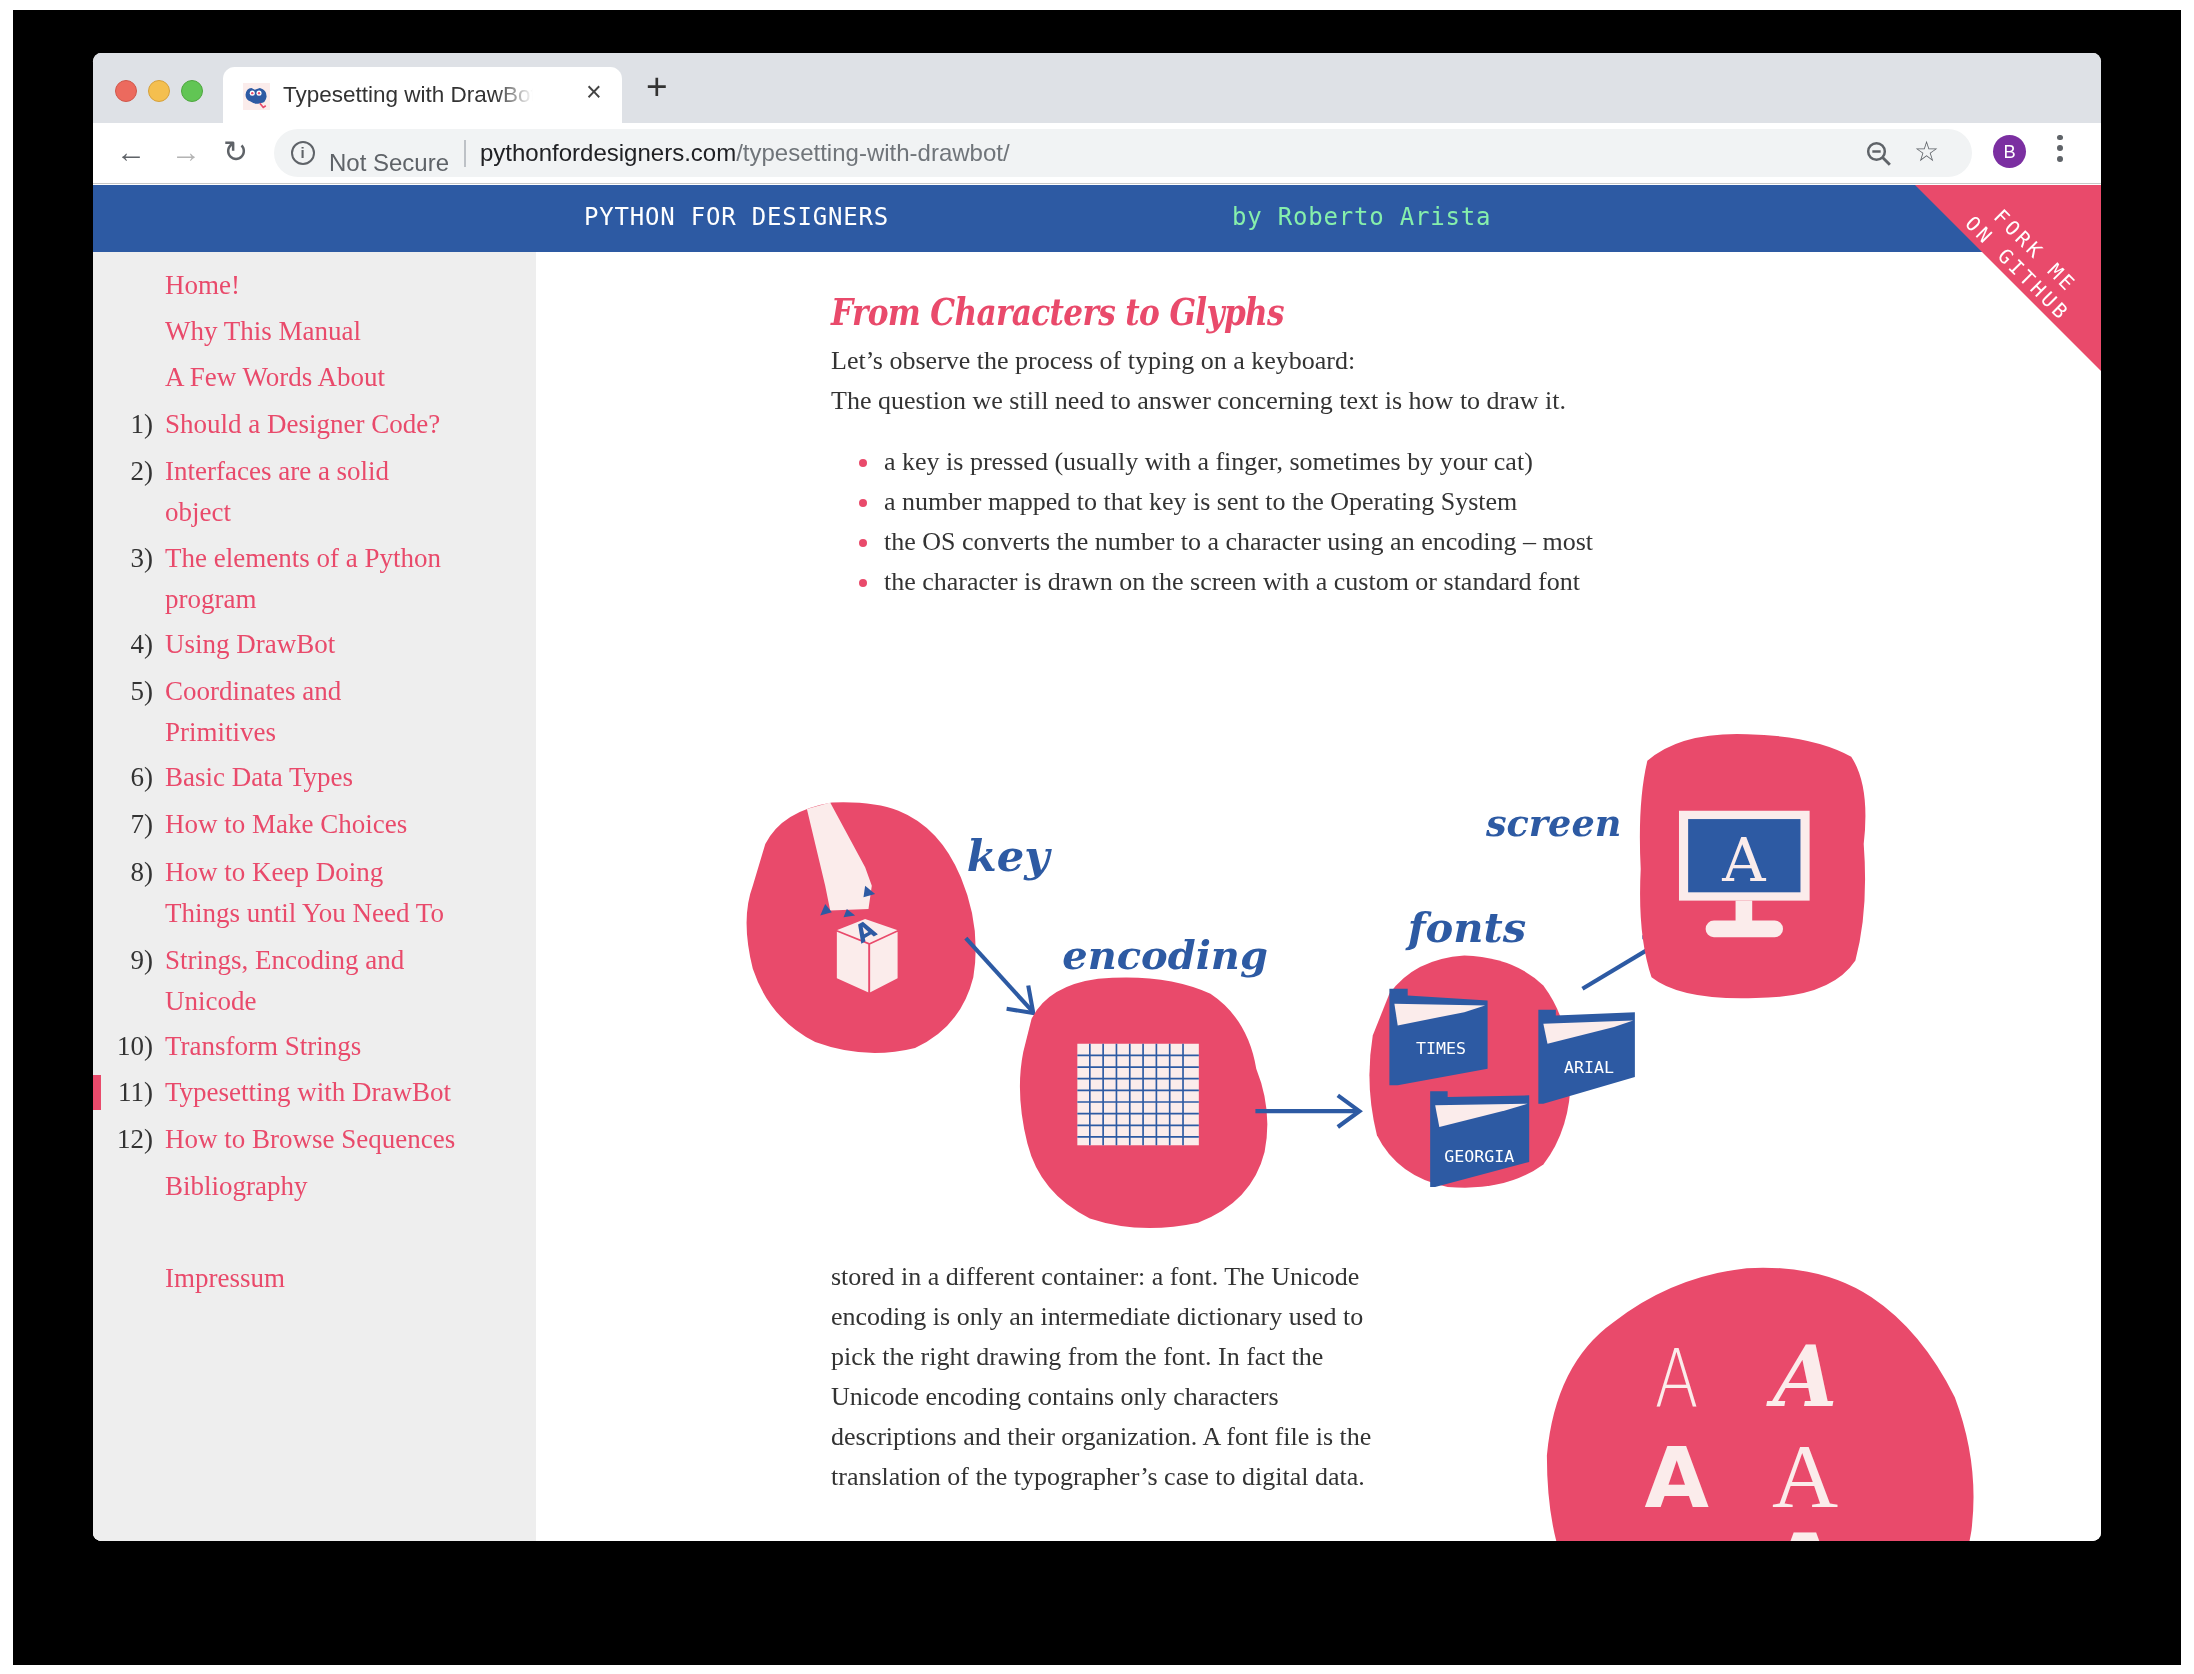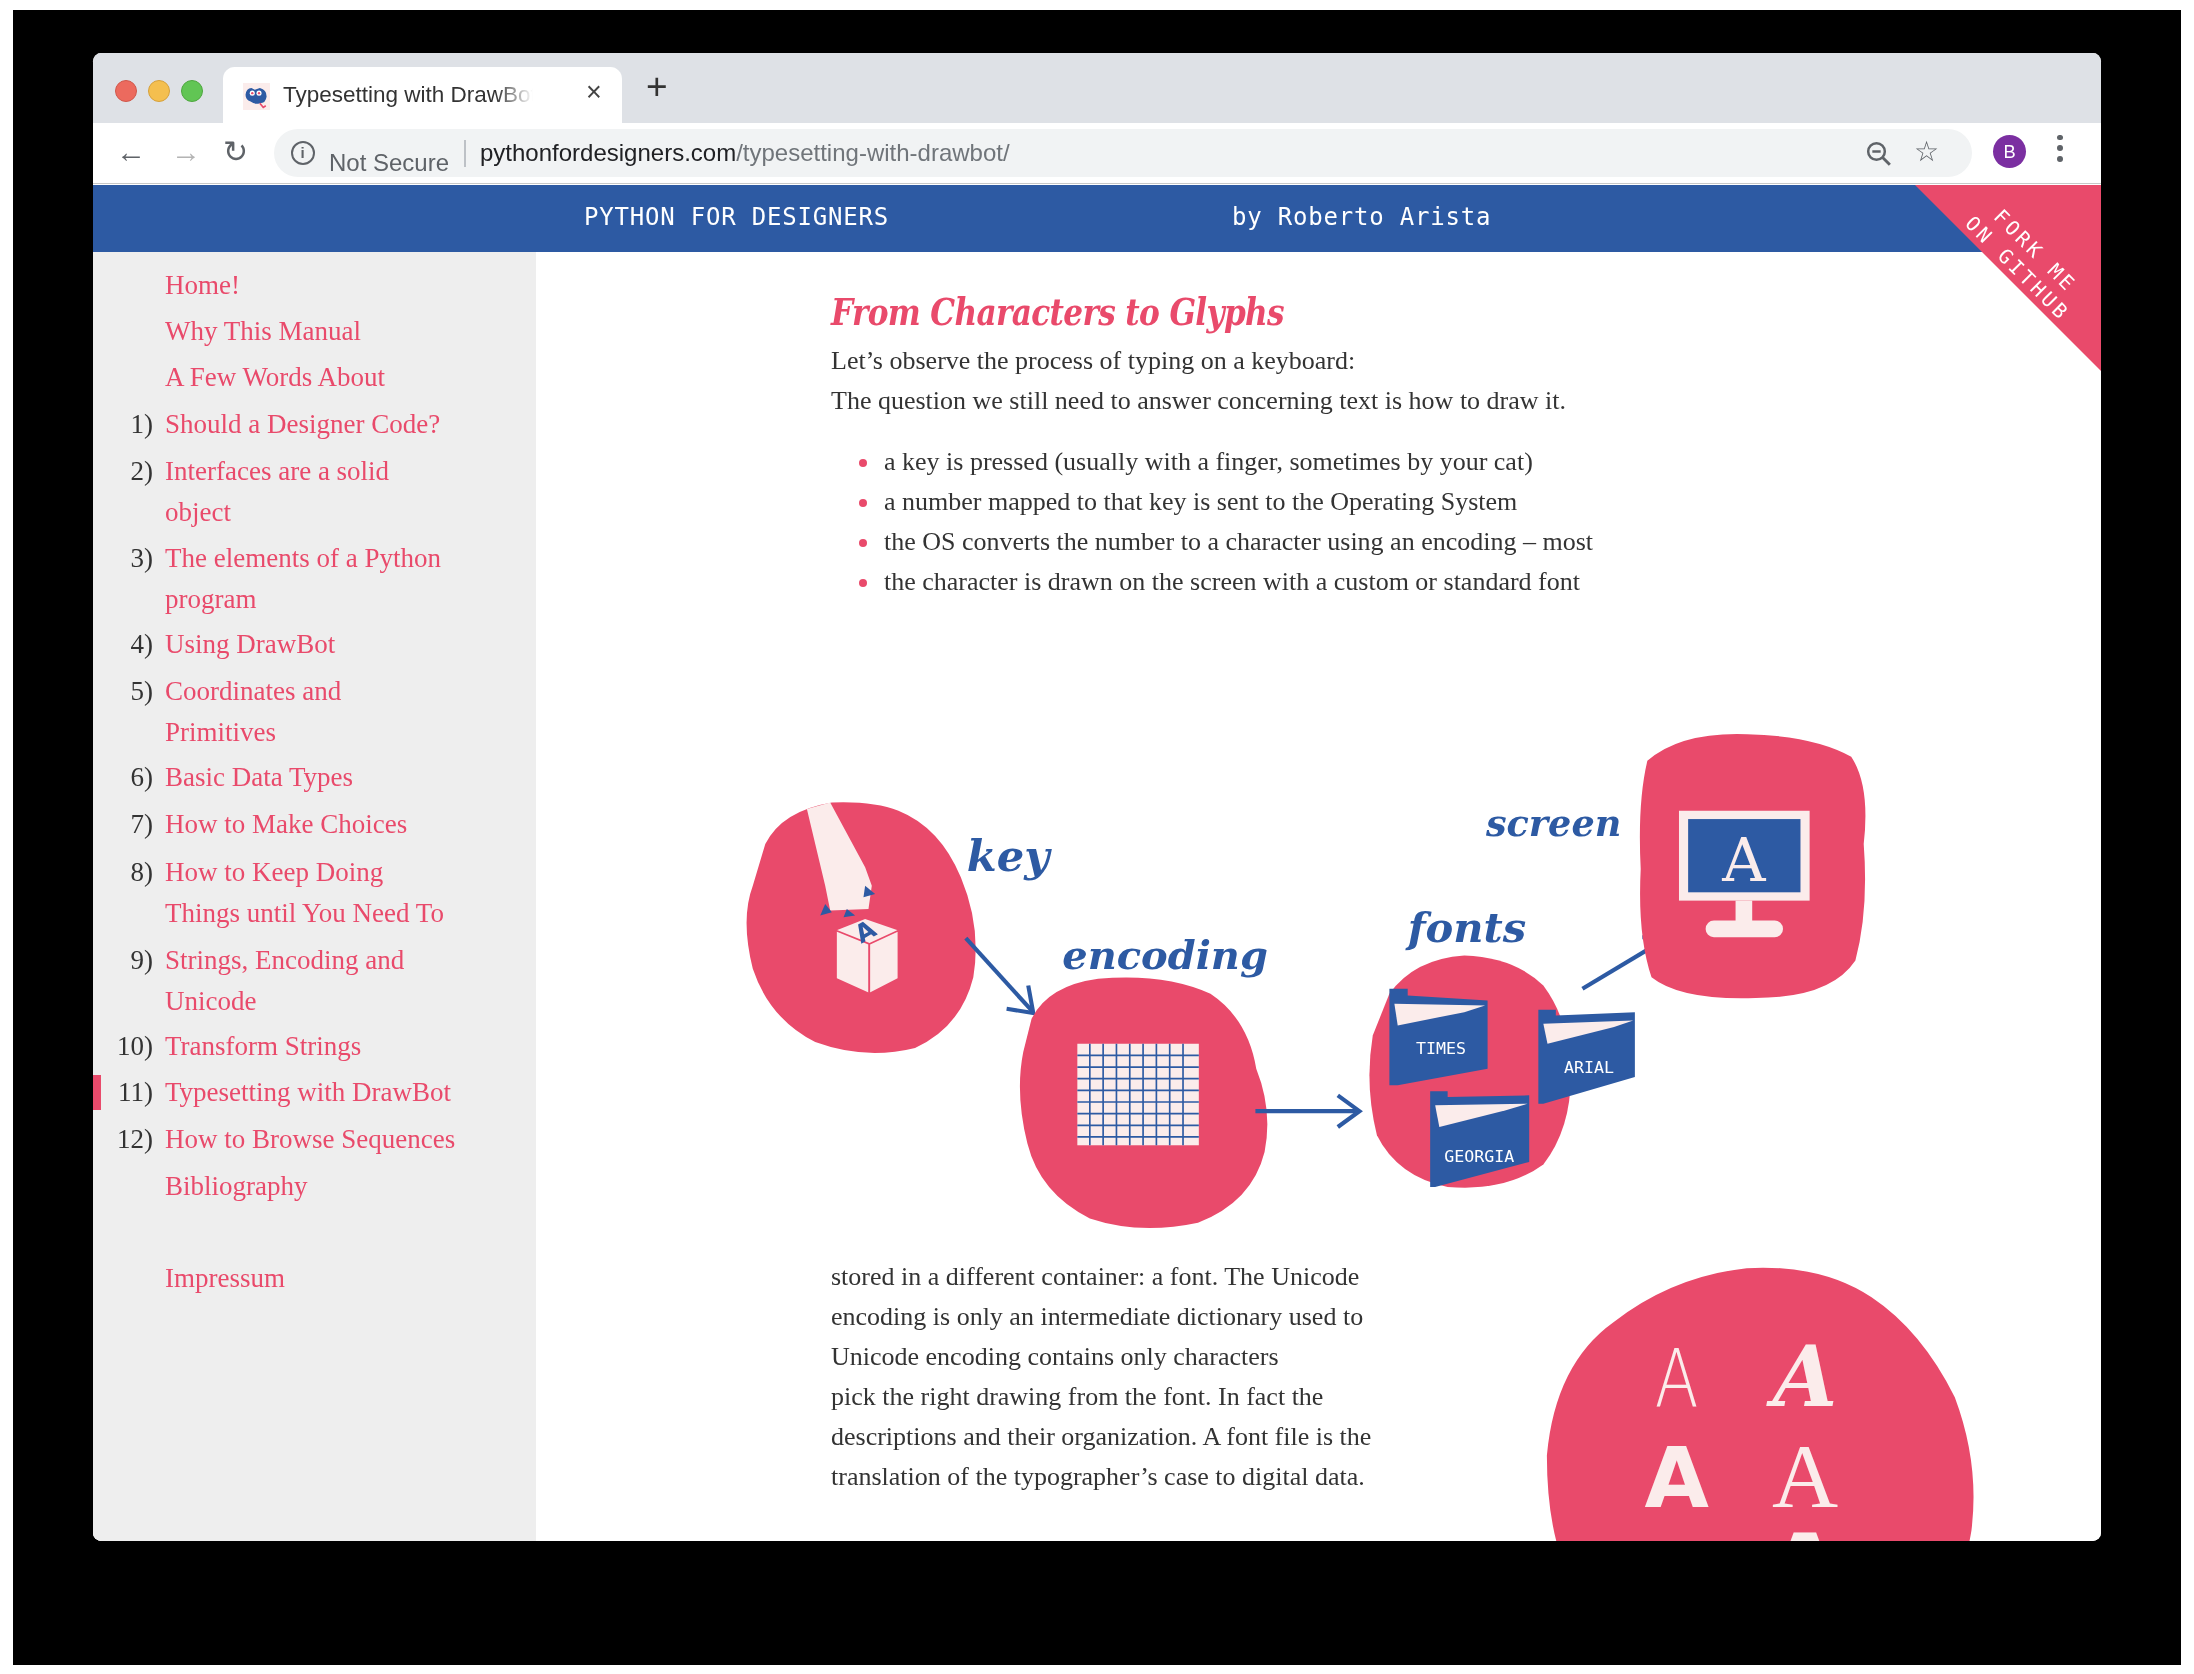--- a/index.html
+++ b/index.html
@@ -39,7 +39,7 @@
   .page{position:absolute;left:0;top:132px;width:100%;height:1357px;background:#fff;overflow:hidden;}
   .site-header{position:absolute;left:0;top:0;width:100%;height:67px;background:#2d5aa3;}
   .site-title{position:absolute;left:491px;top:18.3px;font-family:"DejaVu Sans Mono","Liberation Mono",monospace;font-size:24px;color:#fff;letter-spacing:0.8px;}
-  .site-author{position:absolute;left:1139px;top:18.3px;font-family:"DejaVu Sans Mono","Liberation Mono",monospace;font-size:24px;color:#ffffff;letter-spacing:0.8px;}
+  .site-author{position:absolute;left:1139px;top:18.3px;font-family:"DejaVu Sans Mono","Liberation Mono",monospace;font-size:24px;color:#86efac;letter-spacing:0.8px;}
   .fork-ribbon{position:absolute;right:0;top:0;width:186px;height:186px;}
   .fork-ribbon svg{display:block;}
   .sidebar{position:absolute;left:0;top:67px;width:443px;height:1289px;background:#eeeeee;}

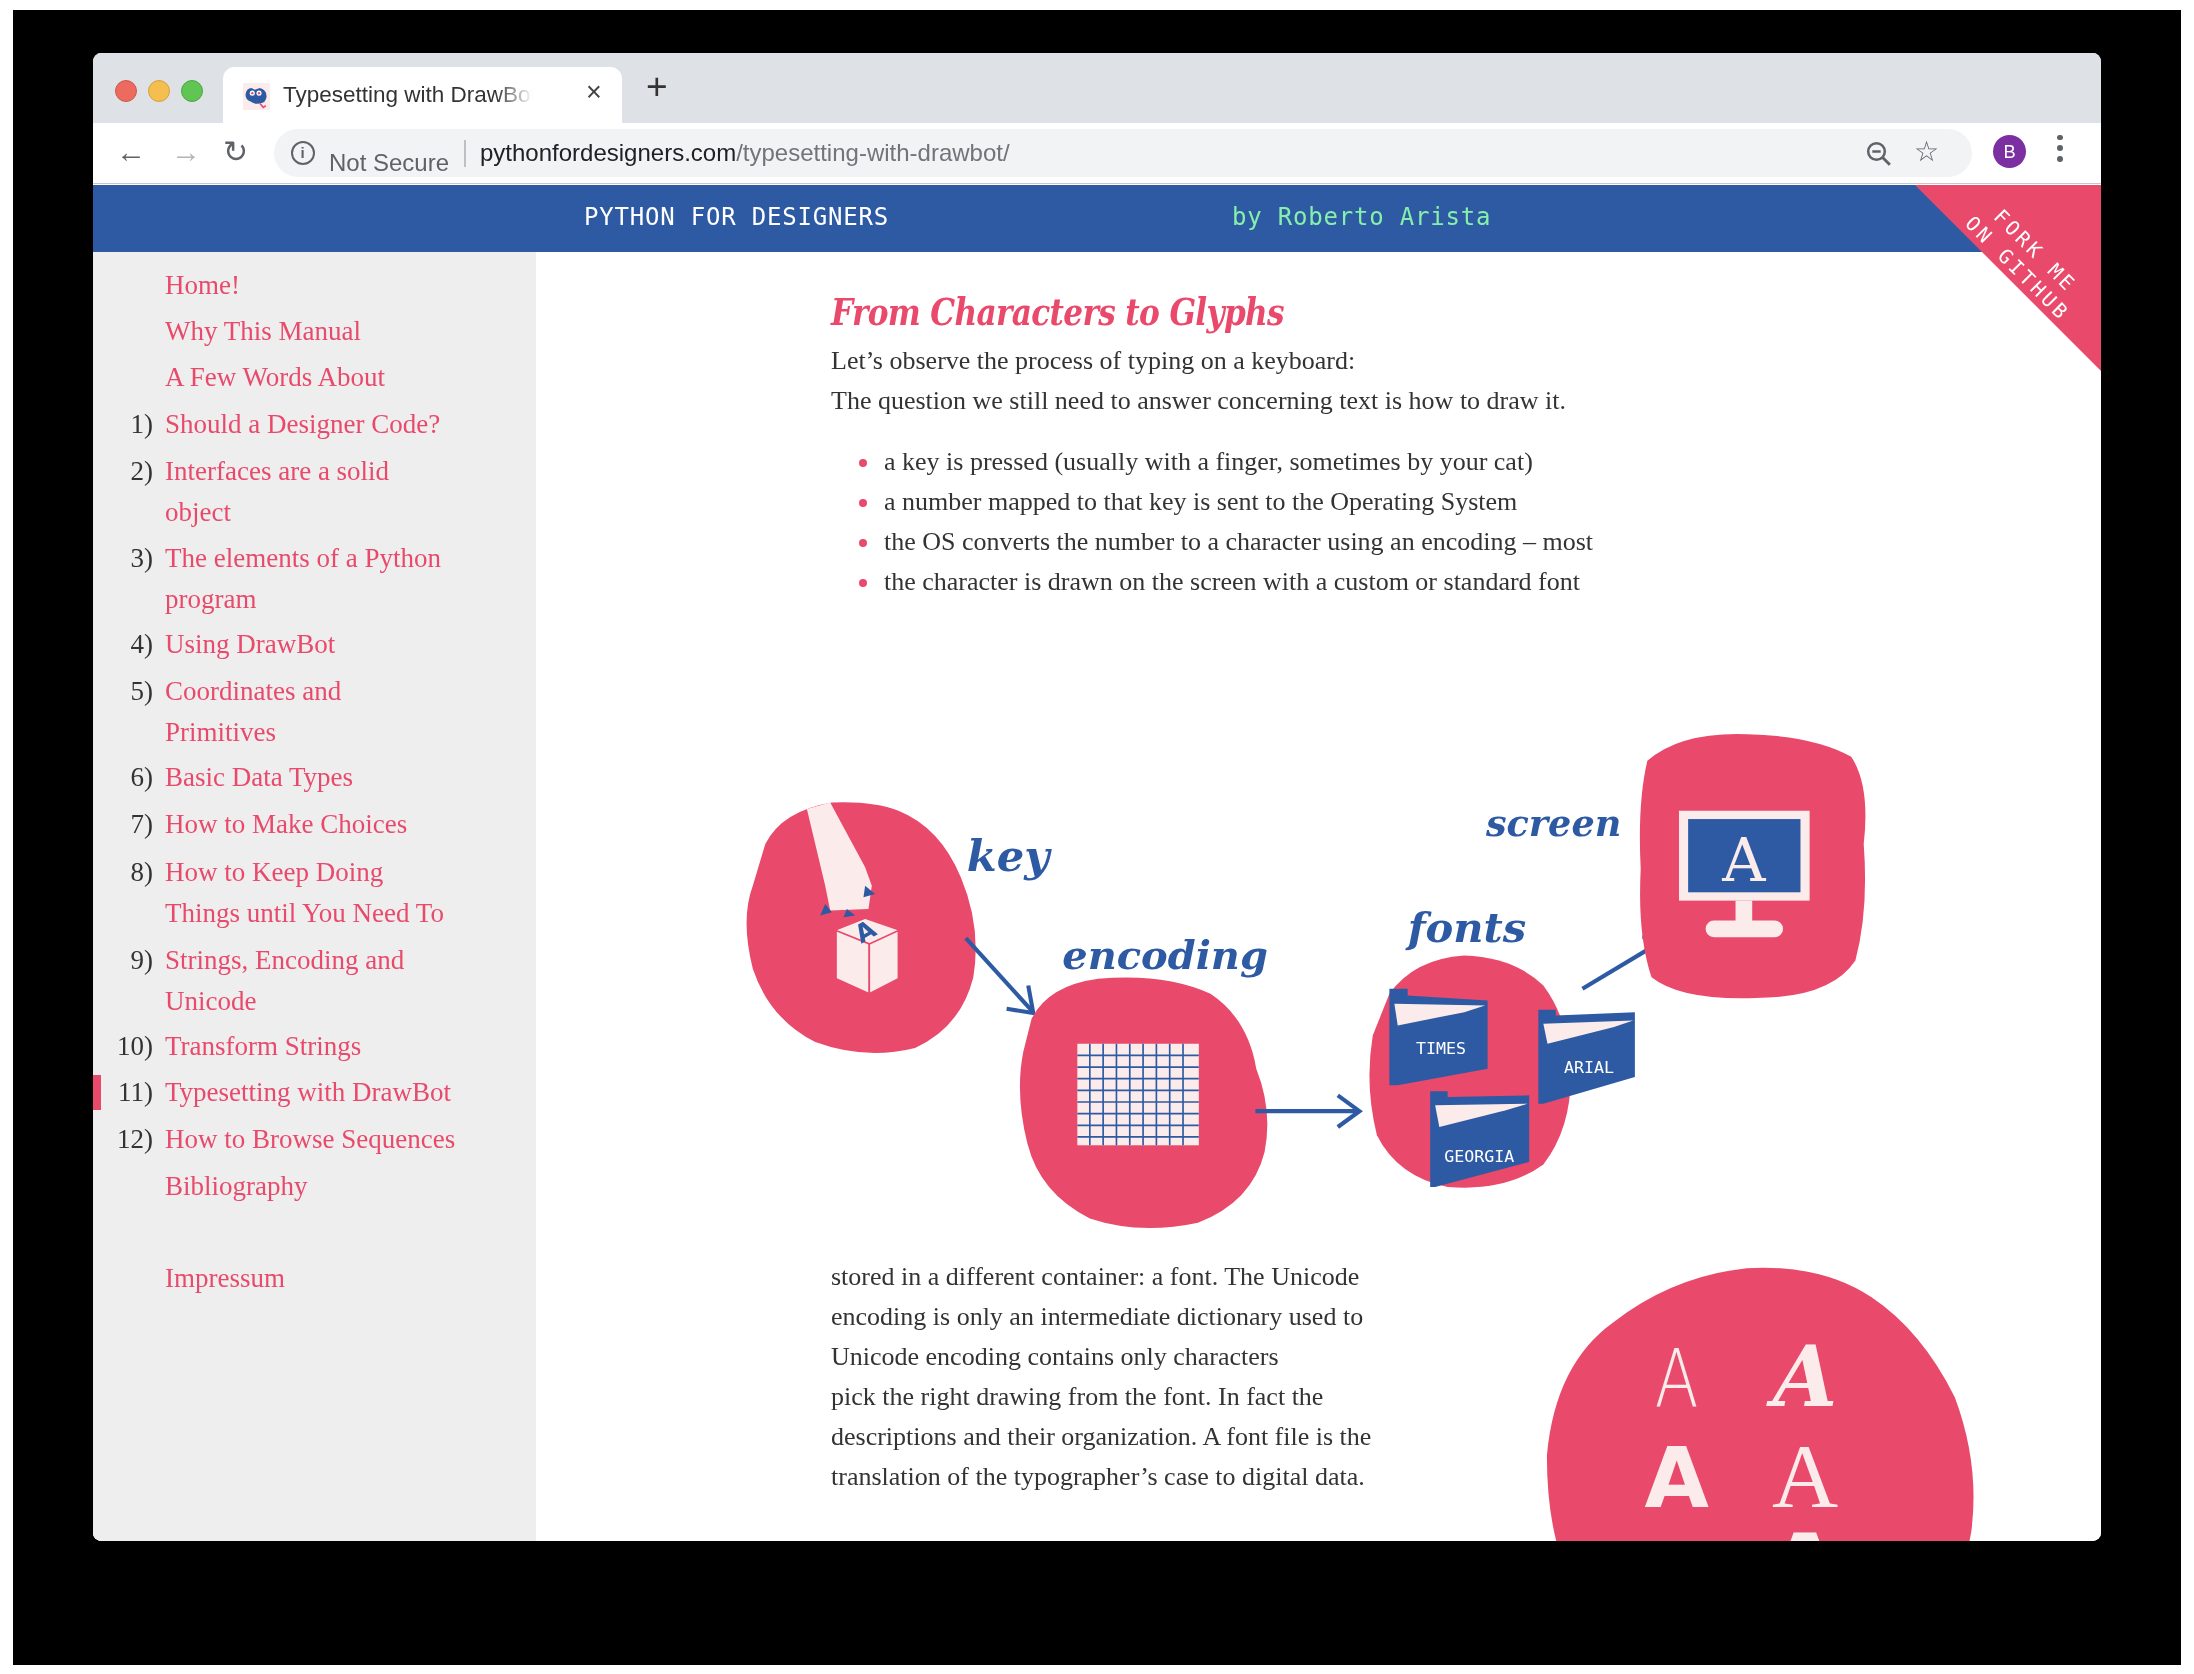--- a/index.html
+++ b/index.html
@@ -345,8 +345,8 @@
       <div class="para" style="top:1005px;width:683px;" id="para2">
           <div>stored in a different container: a font. The Unicode</div>
           <div>encoding is only an intermediate dictionary used to</div>
+          <div>pick the right drawing from the font. In fact the</div>
           <div>Unicode encoding contains only characters</div>
-          <div>pick the right drawing from the font. In fact the</div>
           <div>descriptions and their organization. A font file is the</div>
           <div>translation of the typographer’s case to digital data.</div>
         </div>

